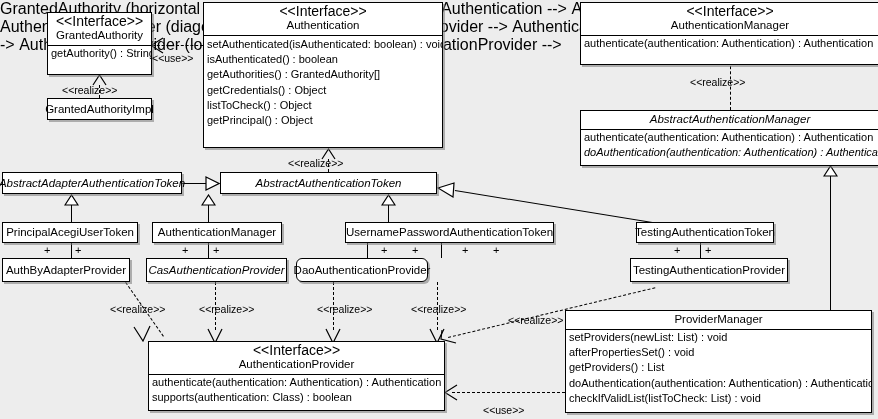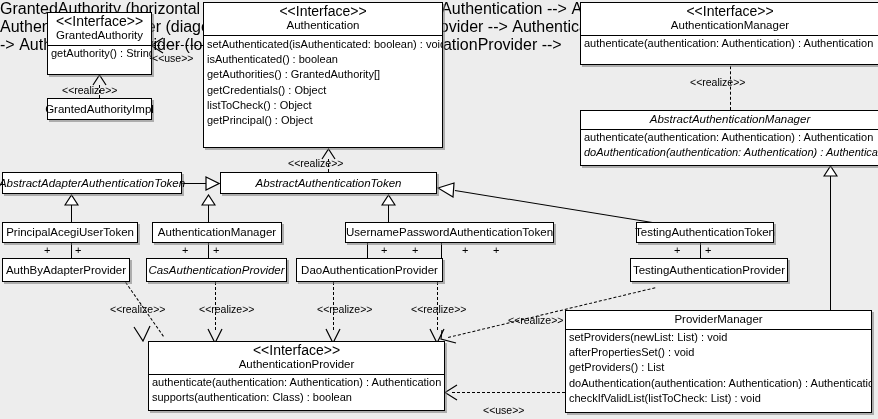--- a/index.html
+++ b/index.html
@@ -307,7 +307,7 @@
     <div class="cname">CasAuthenticationProvider</div>
   </div>
 
-  <div class="box simple" style="left:296px;top:258px;width:147px;height:24px;">
+  <div class="box simple" style="left:296px;top:258px;width:132px;height:24px;border-radius:6px;">
     <div class="cname">DaoAuthenticationProvider</div>
   </div>
 

